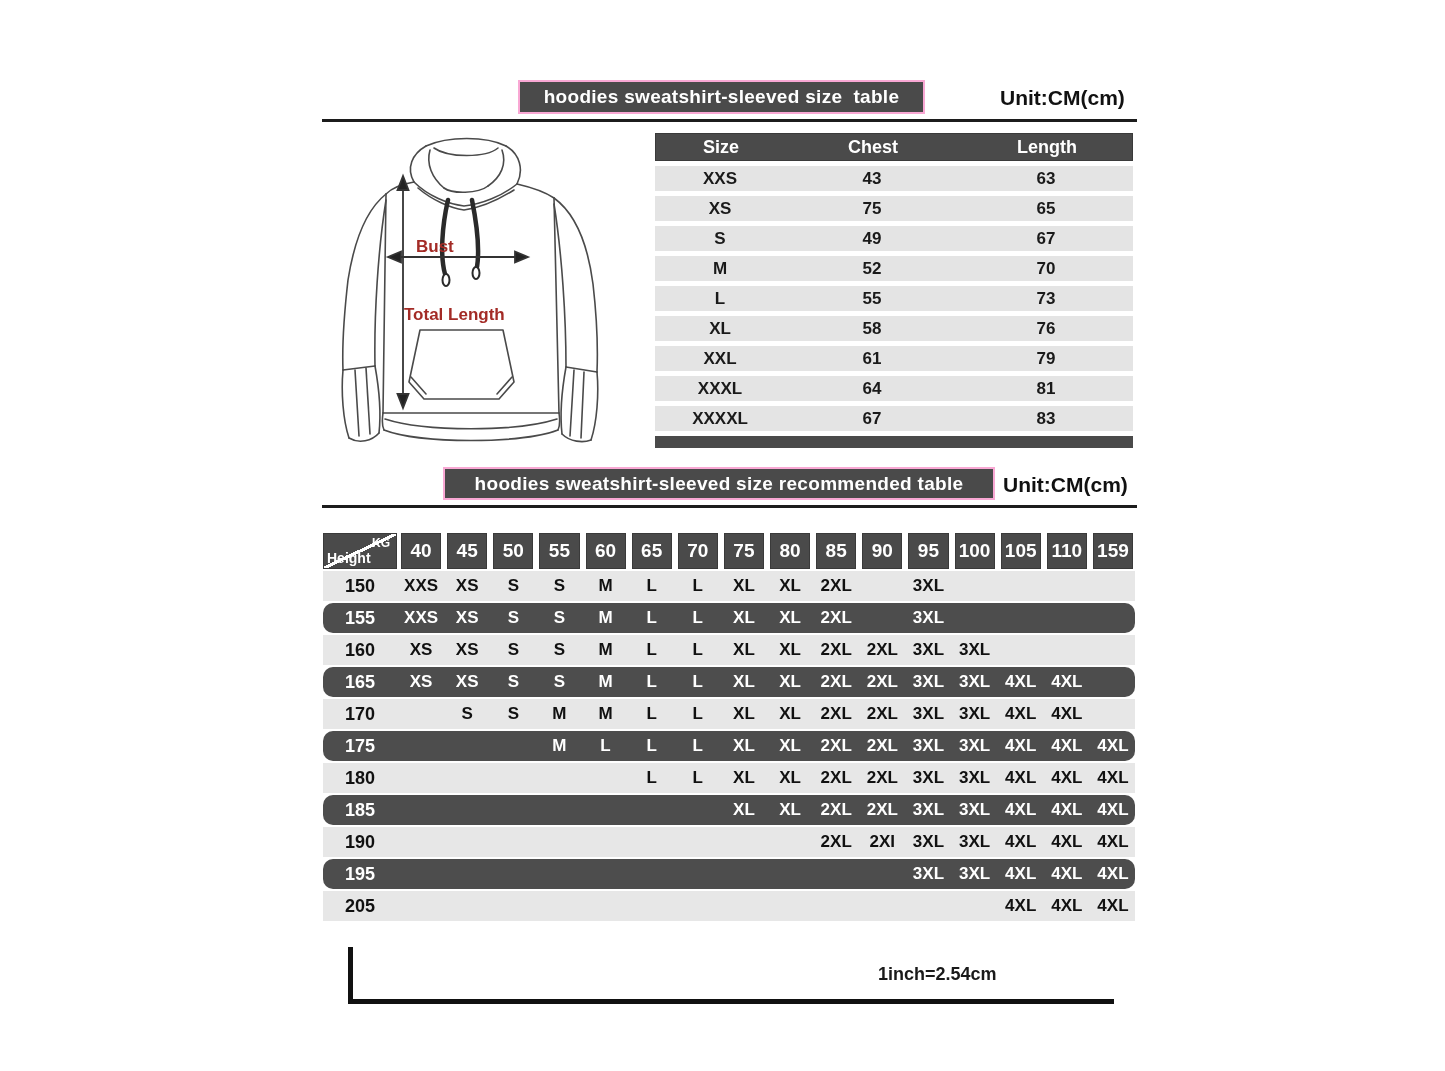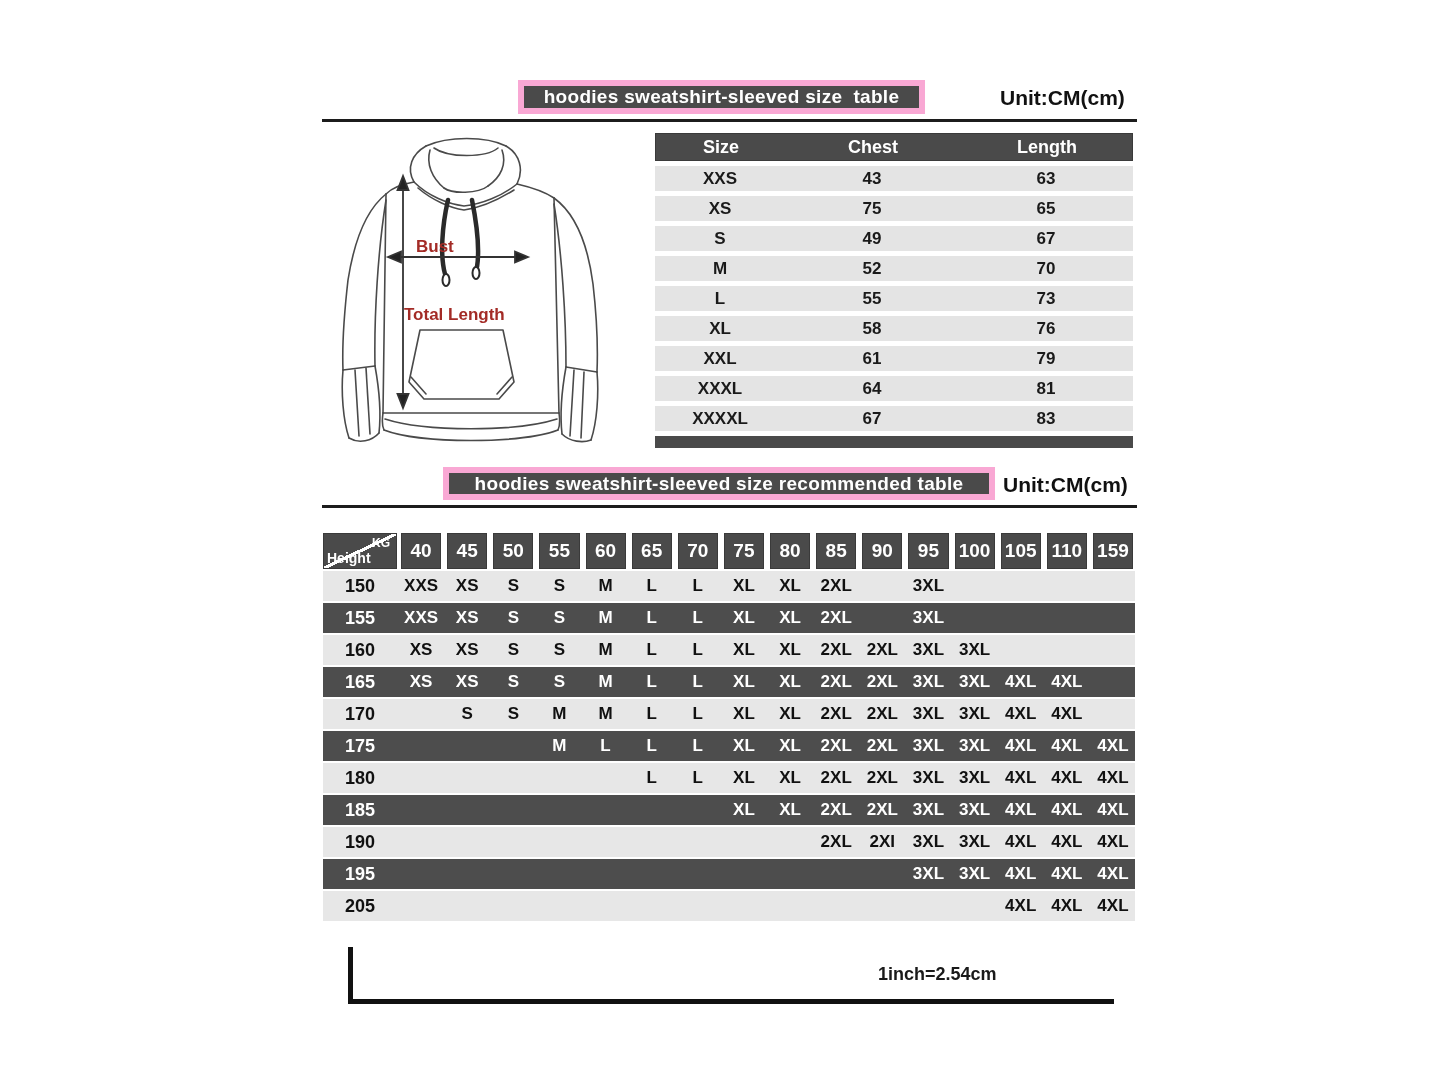--- a/index.html
+++ b/index.html
@@ -5,7 +5,7 @@
   html,body{margin:0;padding:0;background:#fff;}
   .page{position:relative;width:1445px;height:1071px;background:#ffffff;overflow:hidden;
         font-family:"Liberation Sans",sans-serif;font-weight:bold;color:#1a1a1a;}
-  .bar-title{position:absolute;background:#4a4a4a;border:6px solid #f9a8d4;color:#fff;
+  .bar-title{position:absolute;background:#4a4a4a;border:2px solid #f9a8d4;color:#fff;
         display:flex;align-items:center;justify-content:center;font-size:19px;letter-spacing:.3px;box-sizing:border-box;text-align:center;}
   .unit{position:absolute;font-size:21px;color:#111;}
   .rule{position:absolute;height:3px;background:#1c1c1c;}

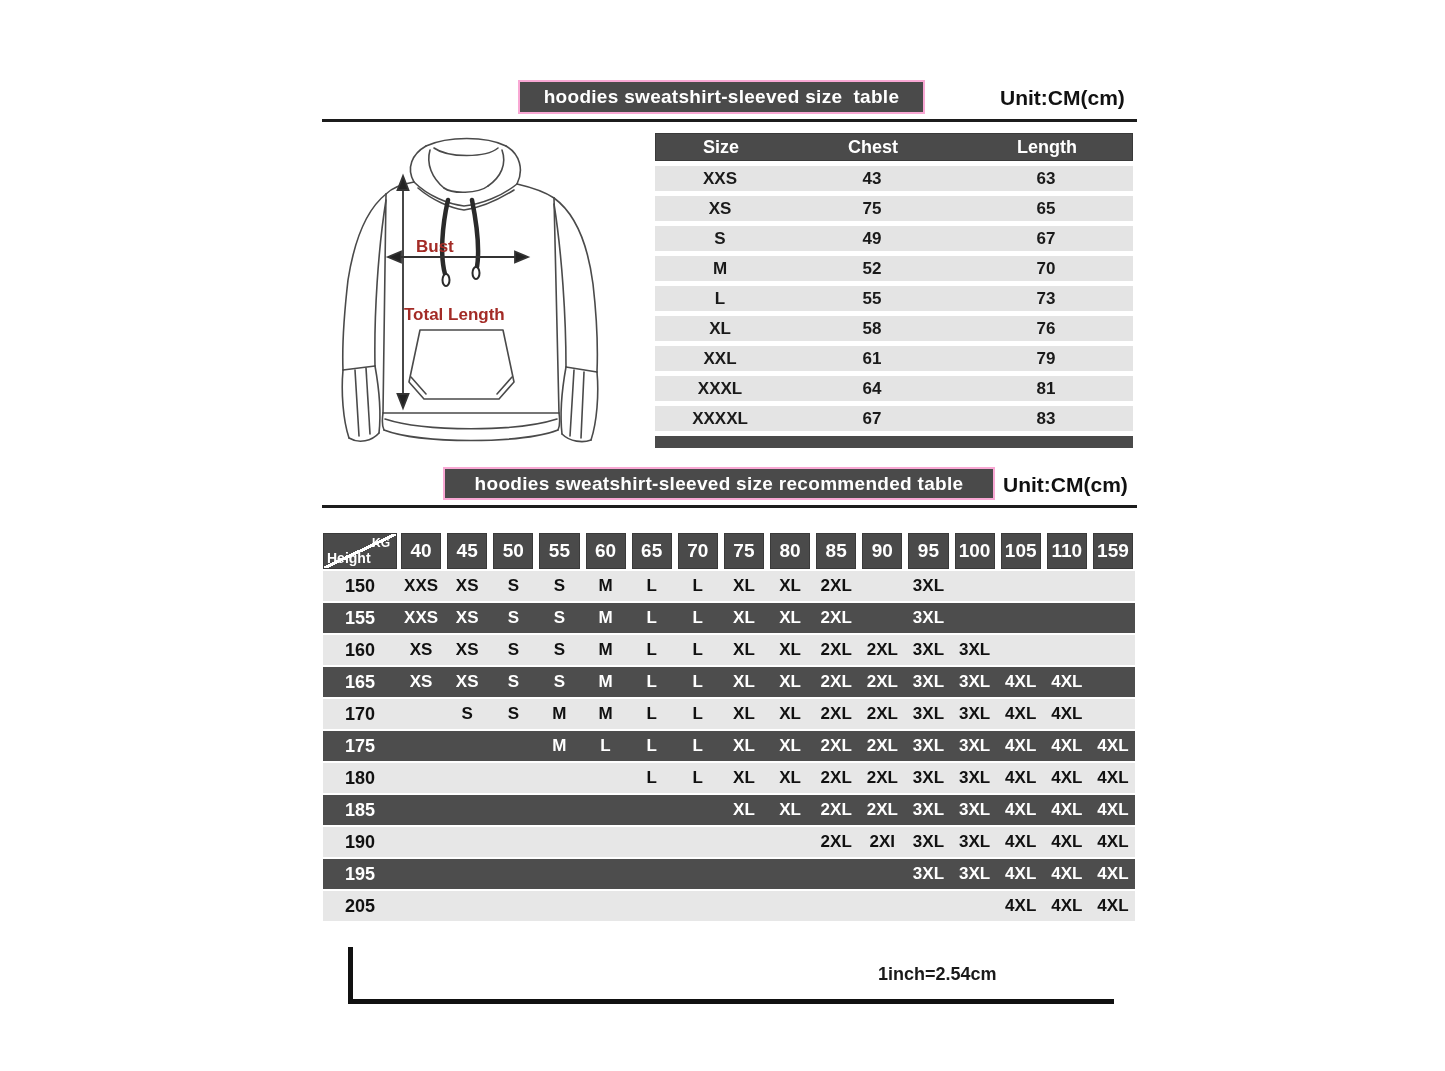--- a/index.html
+++ b/index.html
@@ -29,7 +29,7 @@
         display:flex;align-items:center;justify-content:center;font-size:19px;}
   .mx-row{display:grid;grid-template-columns:74px repeat(16,1fr);column-gap:2px;height:30px;margin-top:2px;}
   .mx-row.light{background:#e7e7e7;color:#111;}
-  .mx-row.dark{background:#4d4d4d;color:#fff;}
+  .mx-row.dark{background:#4d4d4d;color:#fff;border-radius:10px;}
   .mx-hcell{display:flex;align-items:center;justify-content:center;font-size:18px;}
   .mx-cell{display:flex;align-items:center;justify-content:center;font-size:17px;}
   

